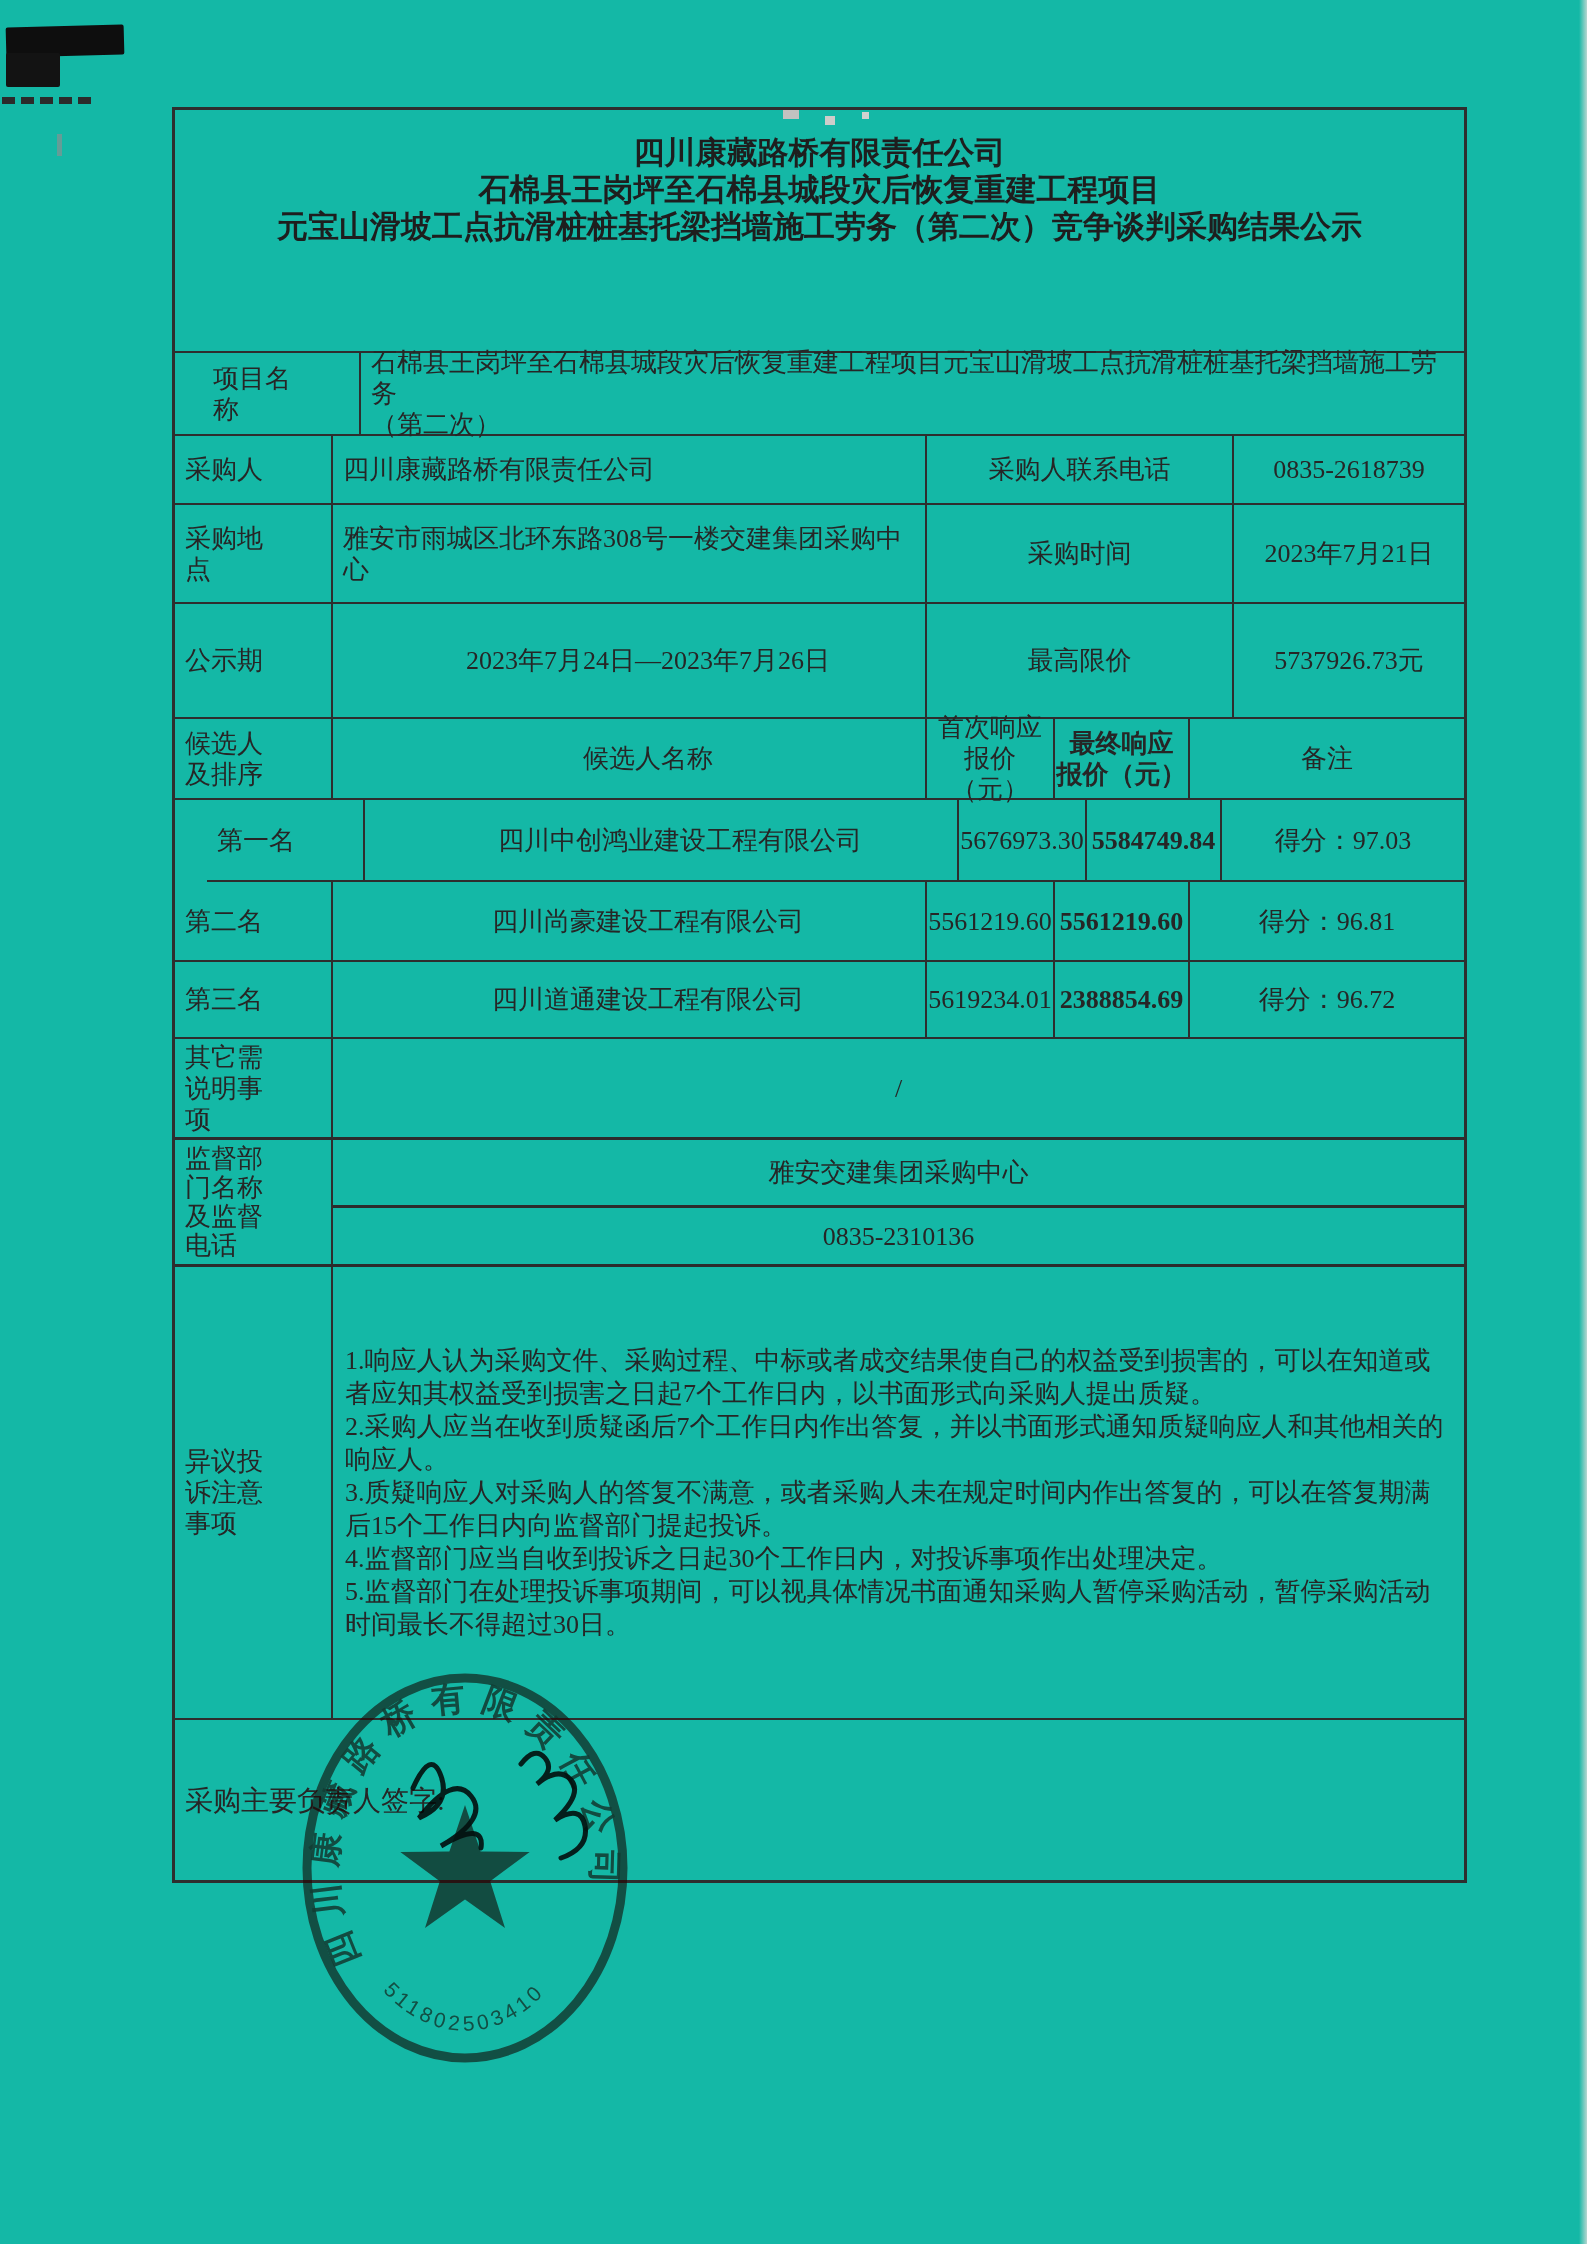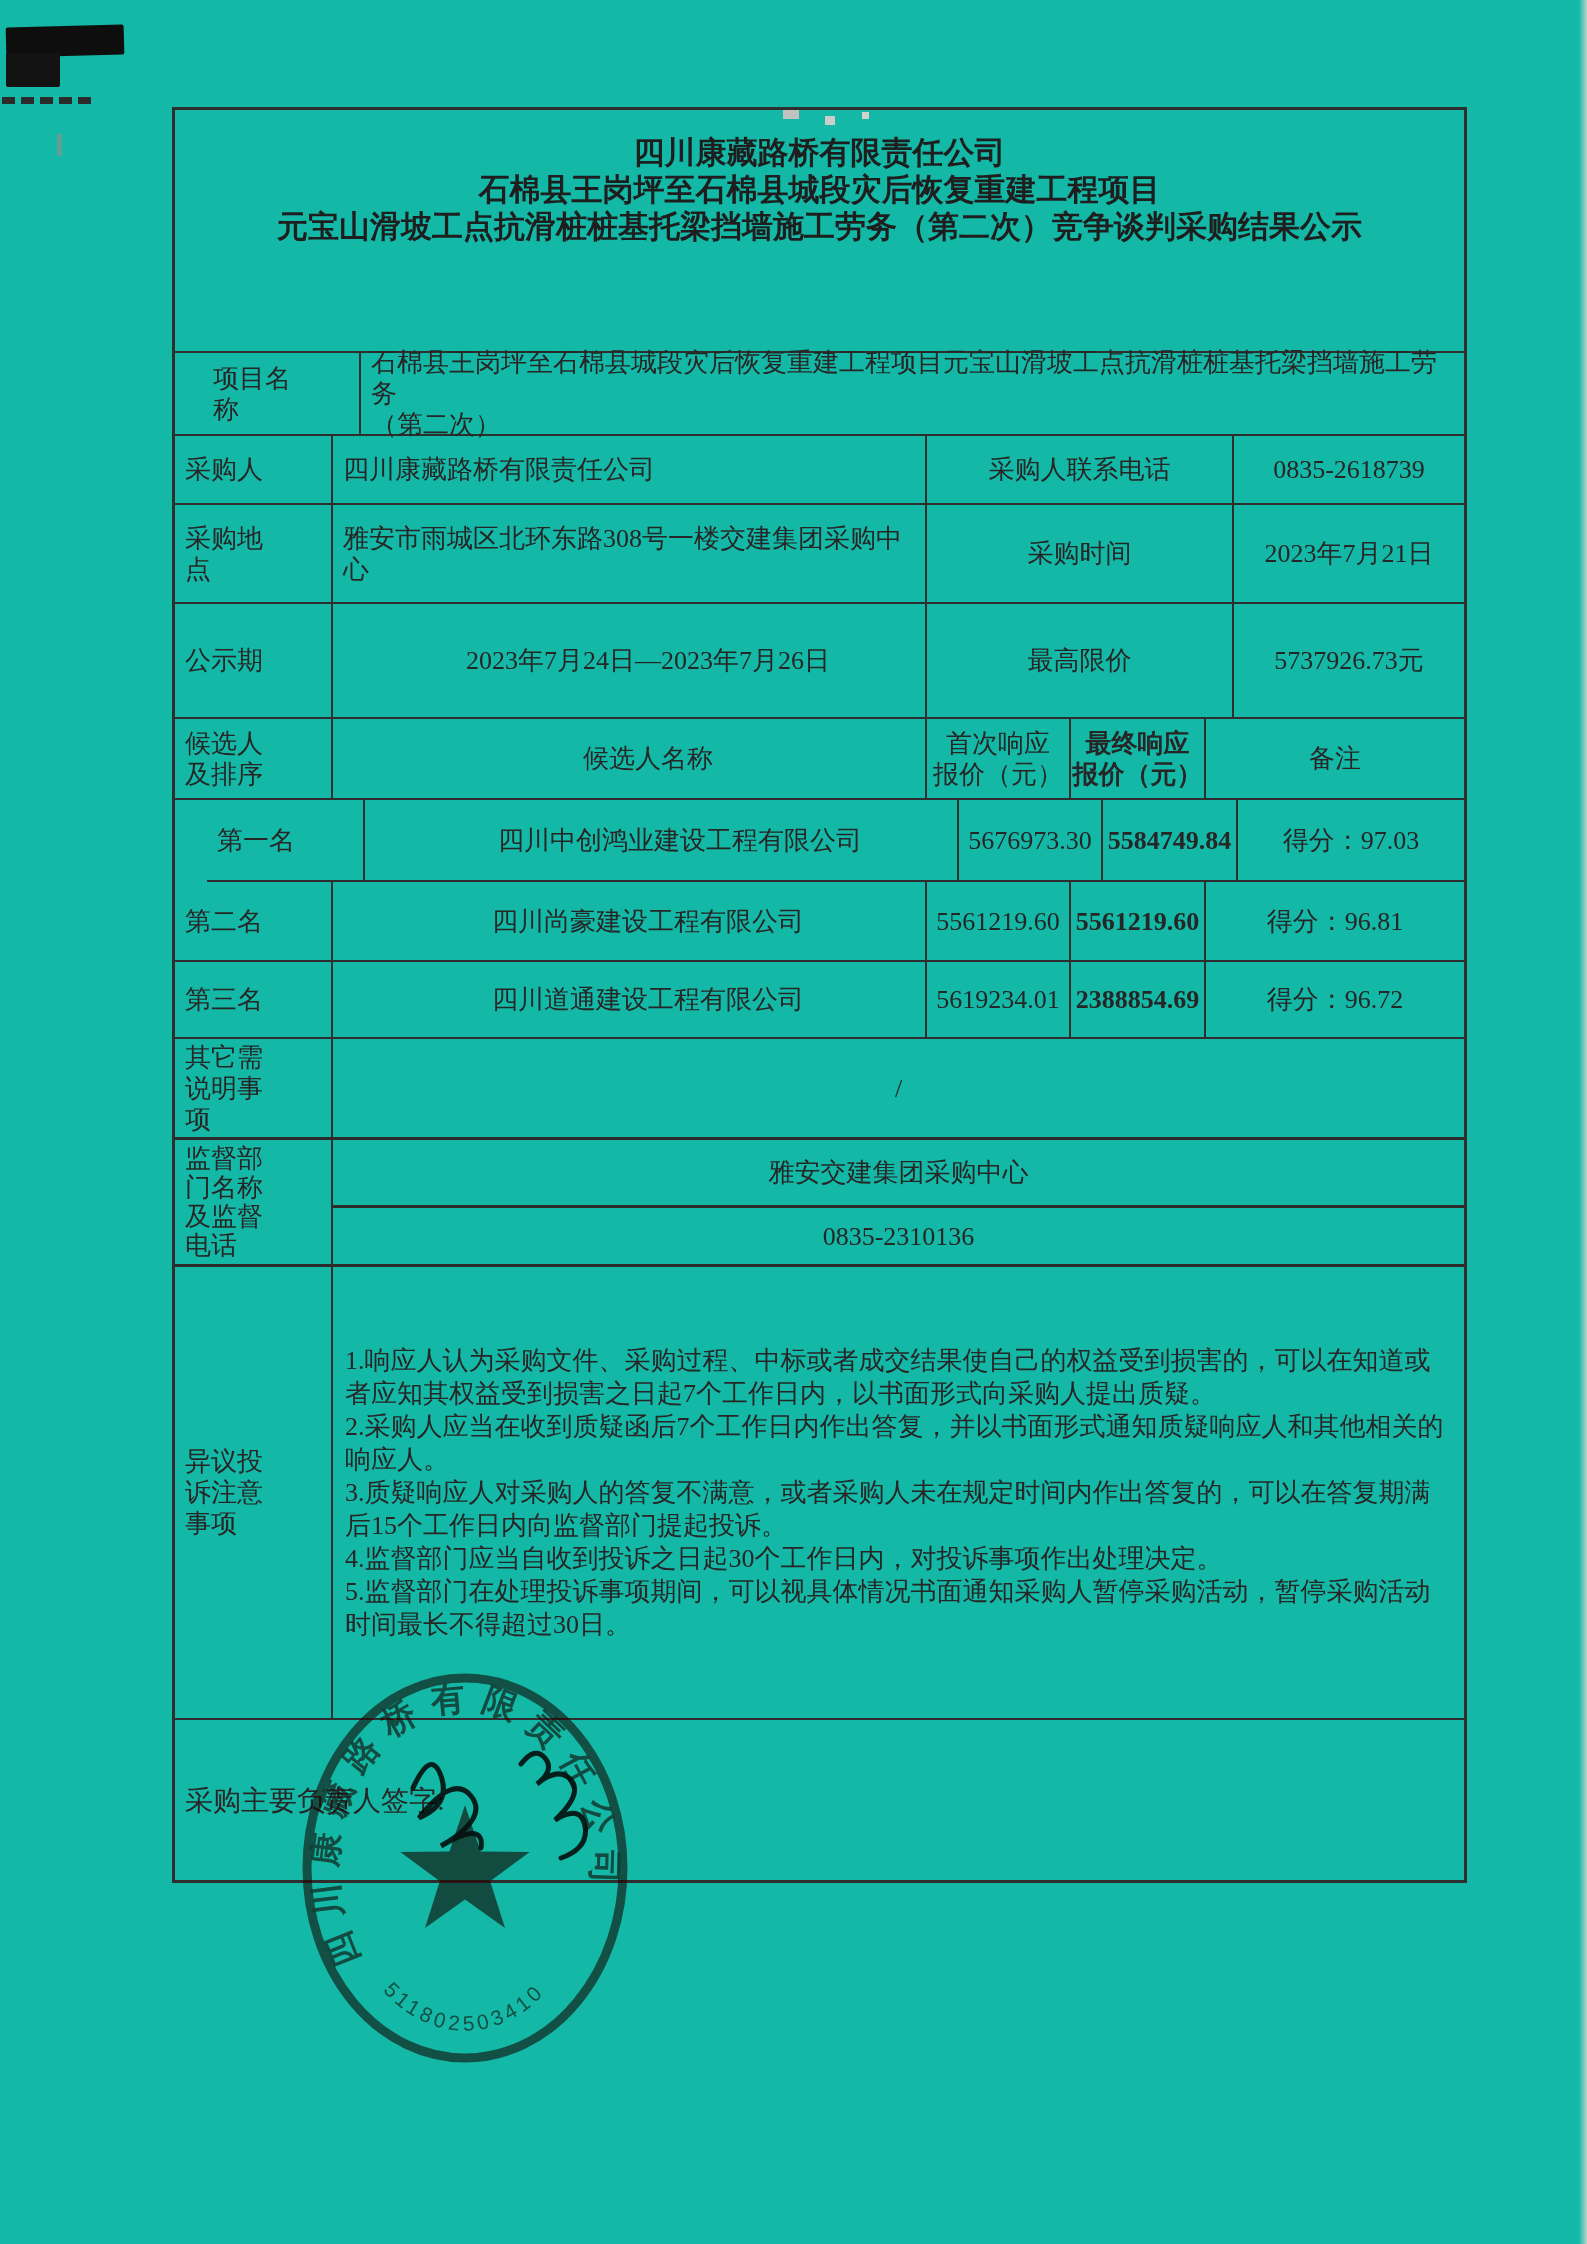--- a/index.html
+++ b/index.html
@@ -40,7 +40,7 @@
   .c-value.center{justify-content:center;text-align:right;padding-left:48px;}
   .c-plabel{width:307px;flex:none;justify-content:center;text-align:center;}
   .c-pvalue{flex:1;justify-content:center;text-align:center;}
-  .c-first{width:144px;flex:none;justify-content:center;text-align:center;padding:2px;}
+  .c-first{width:128px;flex:none;justify-content:center;text-align:center;padding:2px;}
   .c-final{width:135px;flex:none;justify-content:center;text-align:center;padding:0;font-weight:bold;}
   .c-remark{flex:1;justify-content:center;text-align:center;}
   .c-rest{flex:1;justify-content:flex-start;text-align:left;}

